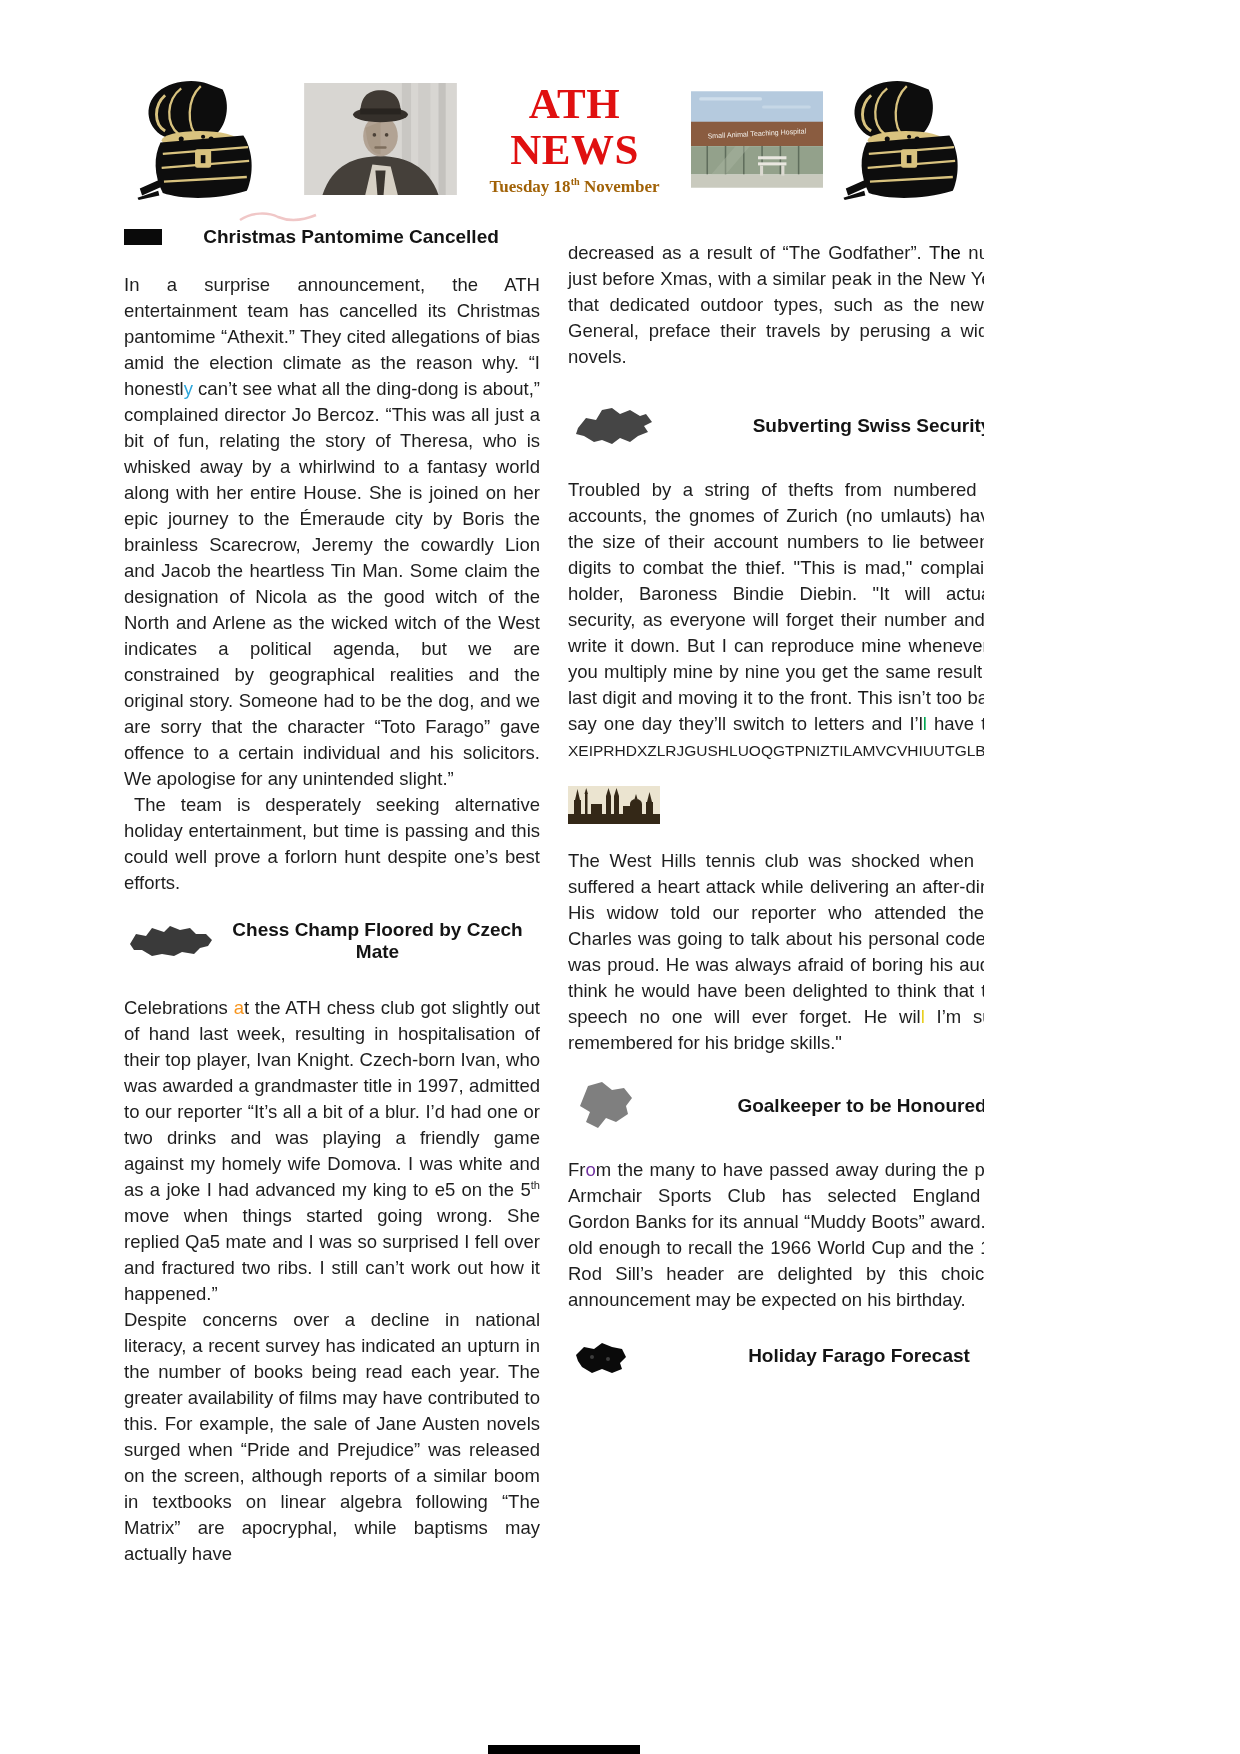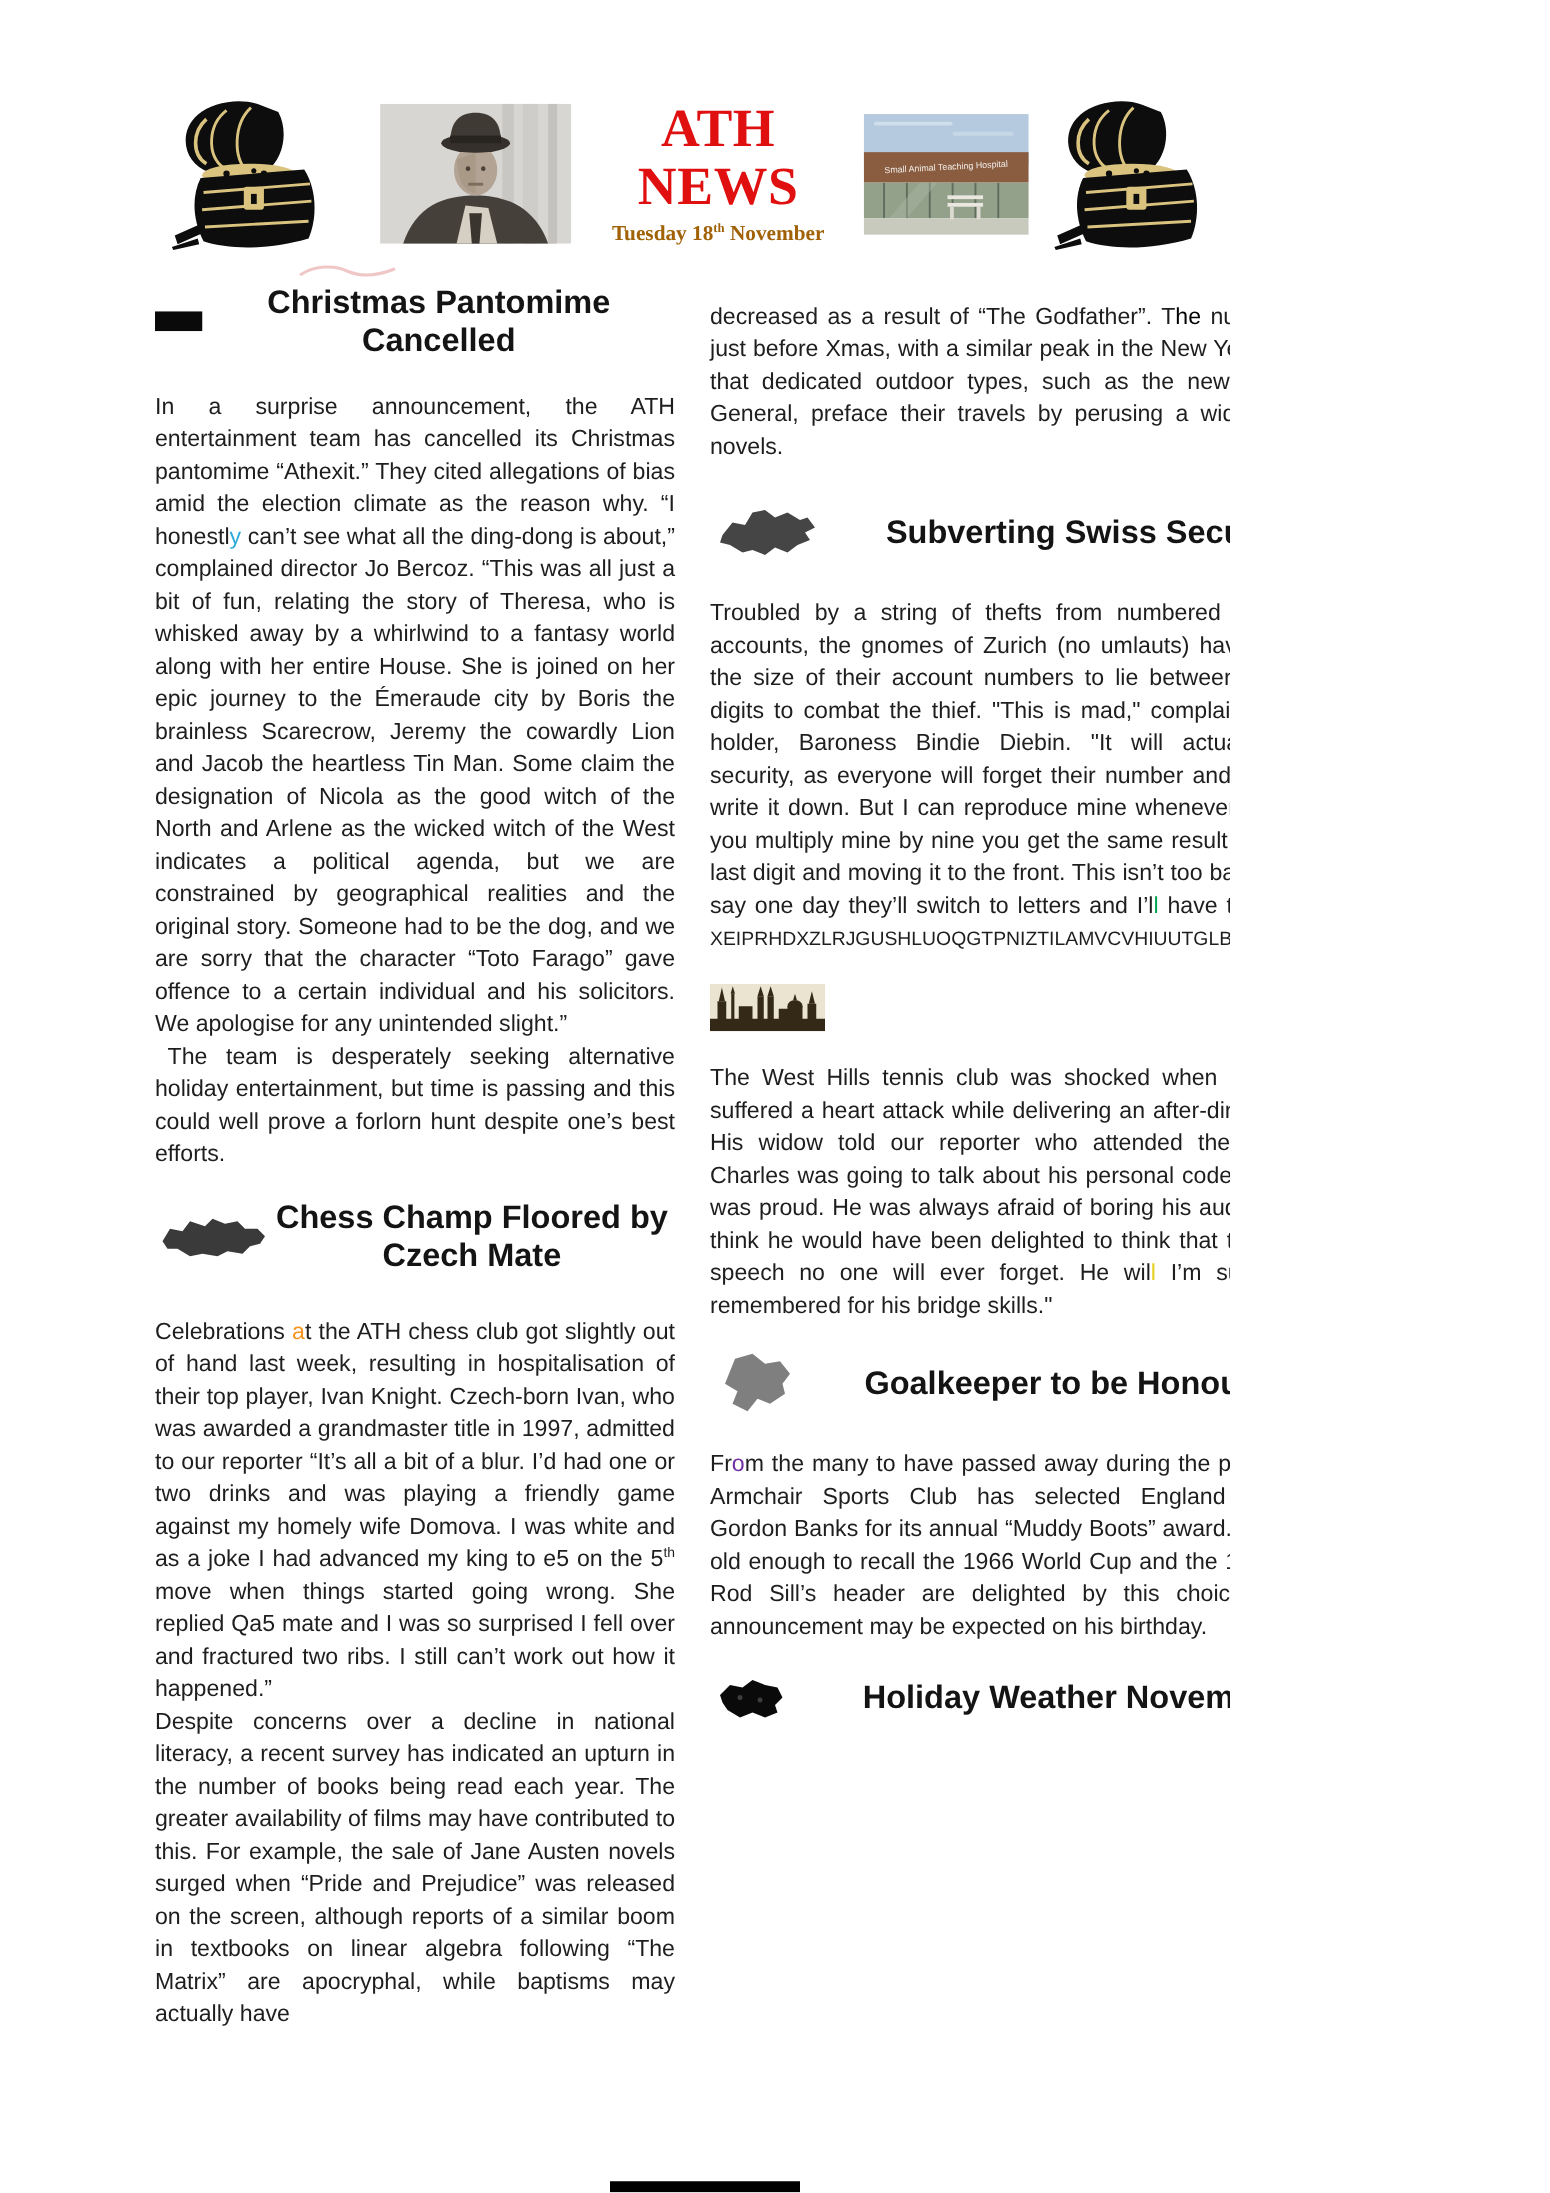--- a/index.html
+++ b/index.html
@@ -22,7 +22,7 @@
   .headline.first{margin-top:0;}
   .headline.big-gap{margin-bottom:32px;}
   .headline .icon{flex:none;display:flex;align-items:center;}
-  .headline h2{flex:1;text-align:center;margin:0;font-size:26px;font-weight:bold;color:#141414;}
+  .headline h2{flex:1;text-align:center;margin:0;font-size:19px;font-weight:bold;color:#141414;}
   p.body{margin:0;text-align:justify;font-size:18.5px;line-height:26px;color:#1e1e1e;}
   p.body.cont{text-indent:10px;}
   .caps{font-size:15.5px;}

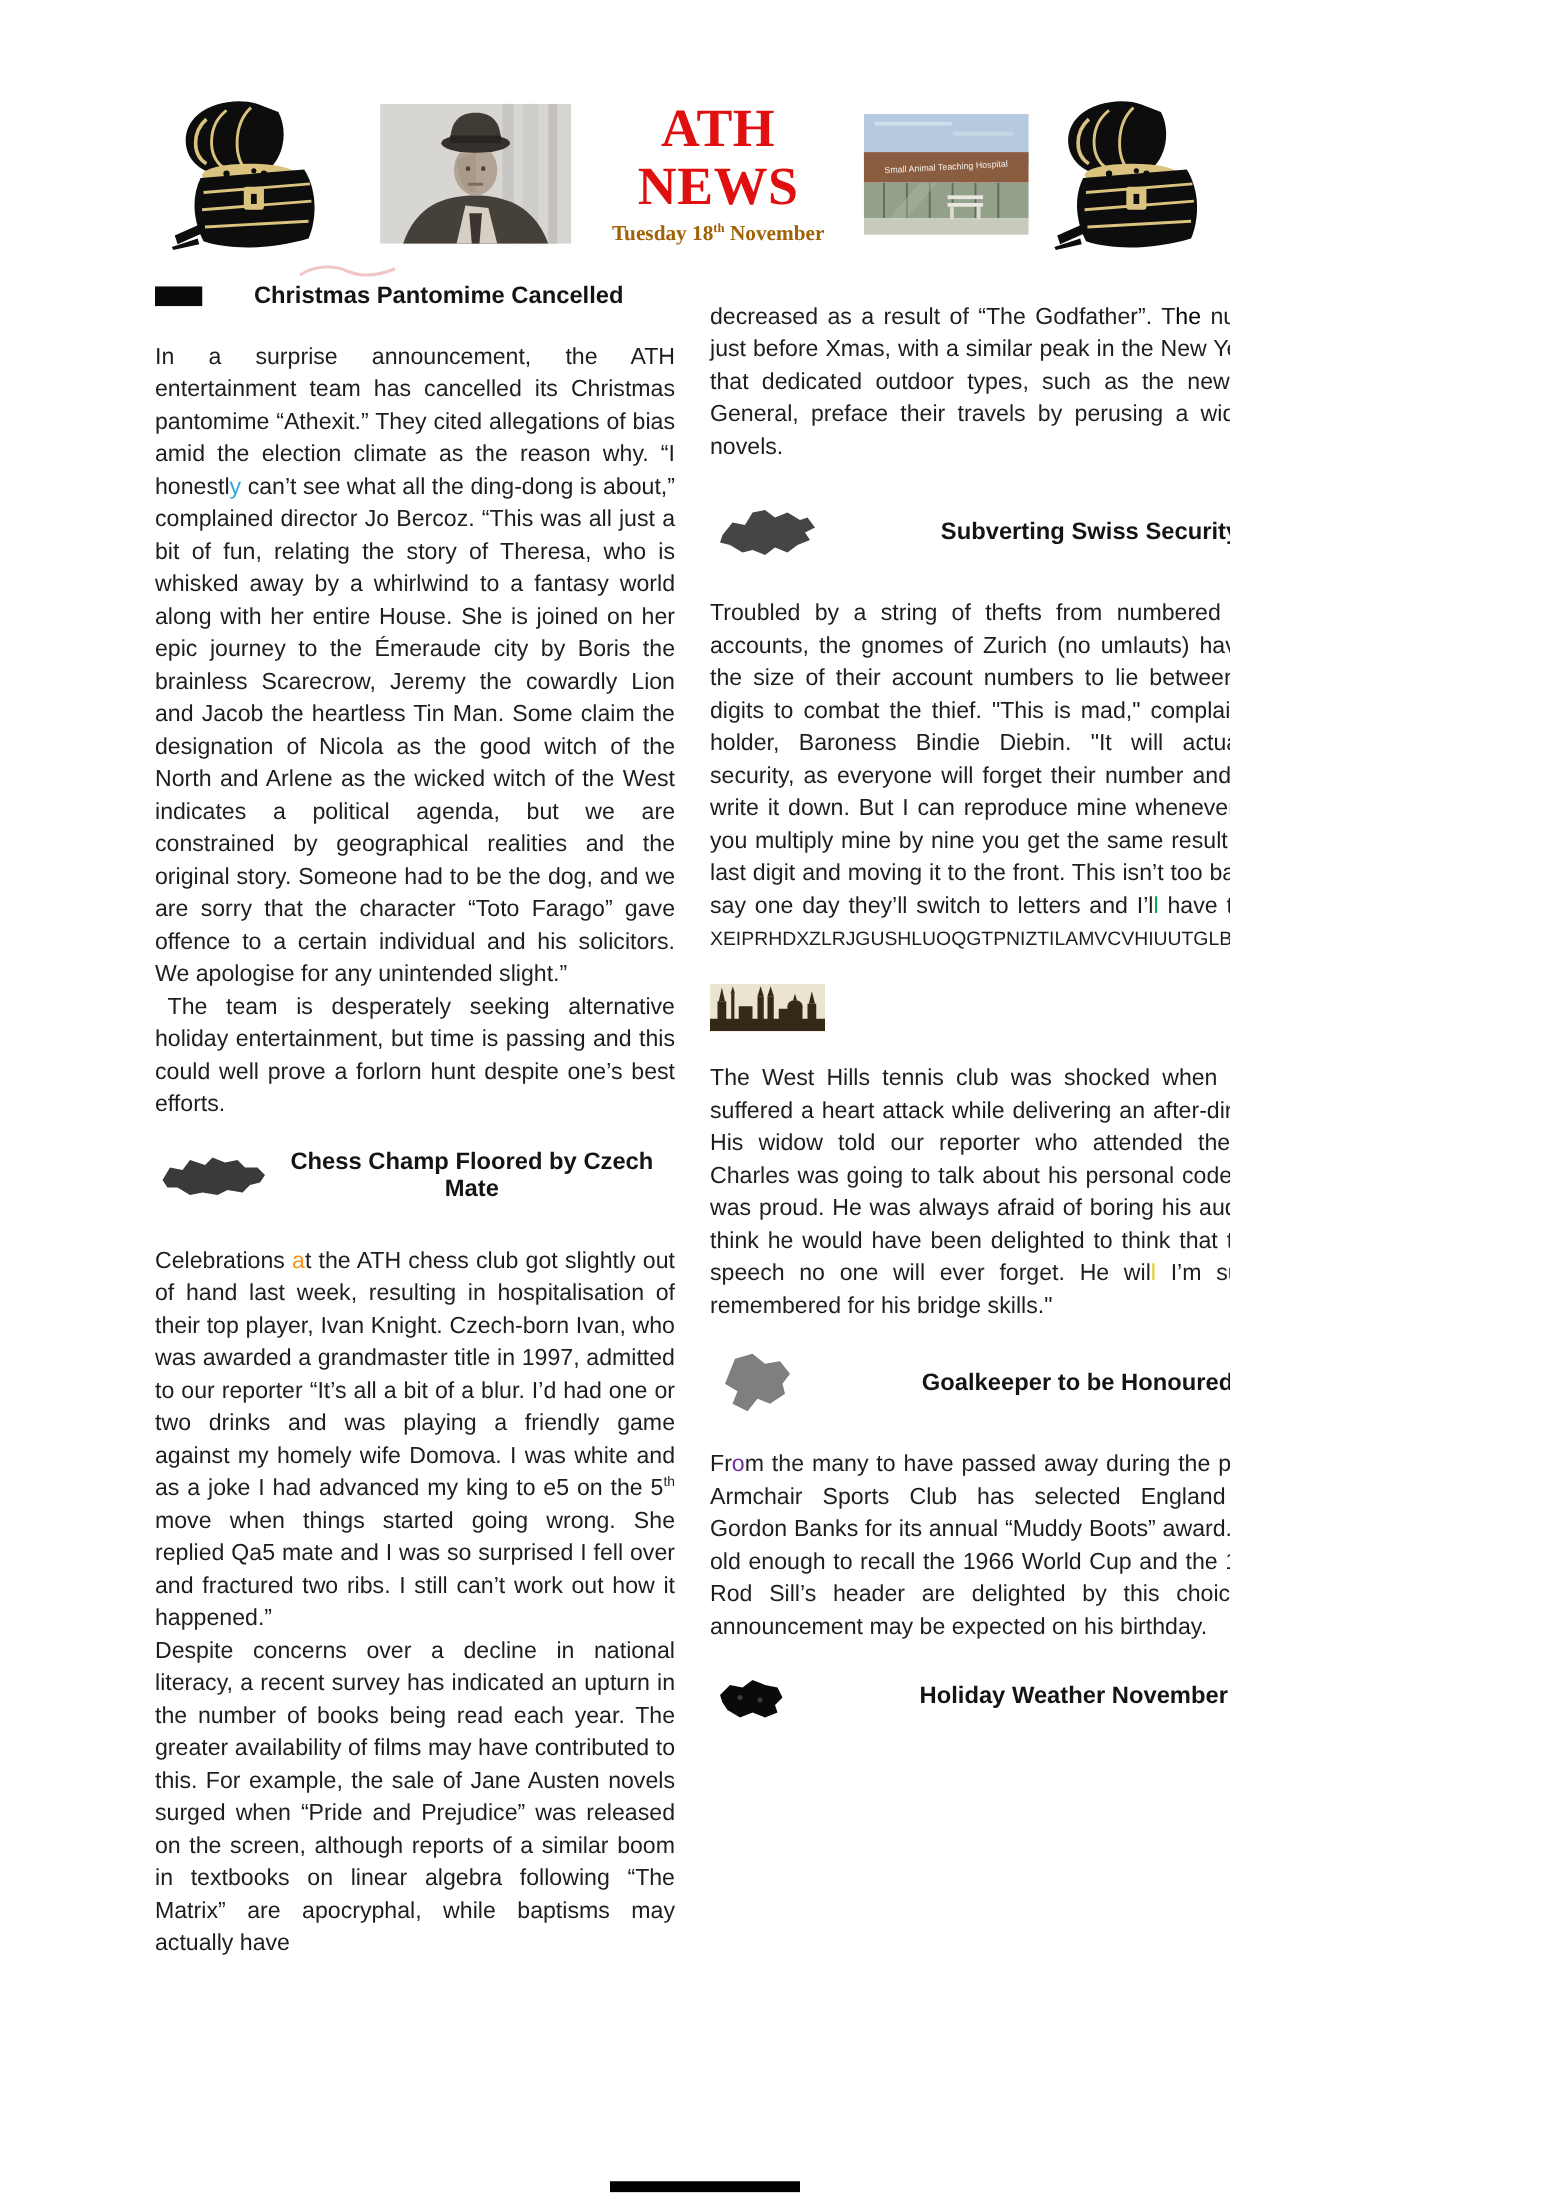--- a/index.html
+++ b/index.html
@@ -216,7 +216,7 @@
                 <circle cx="40" cy="24" r="2" fill="#3d3d3d"></circle>
             </svg>
           </span>
-          <h2>Holiday Weather November</h2>
+          <h2>Holiday Farago Forecast</h2>
         </div>
       </article>
 

